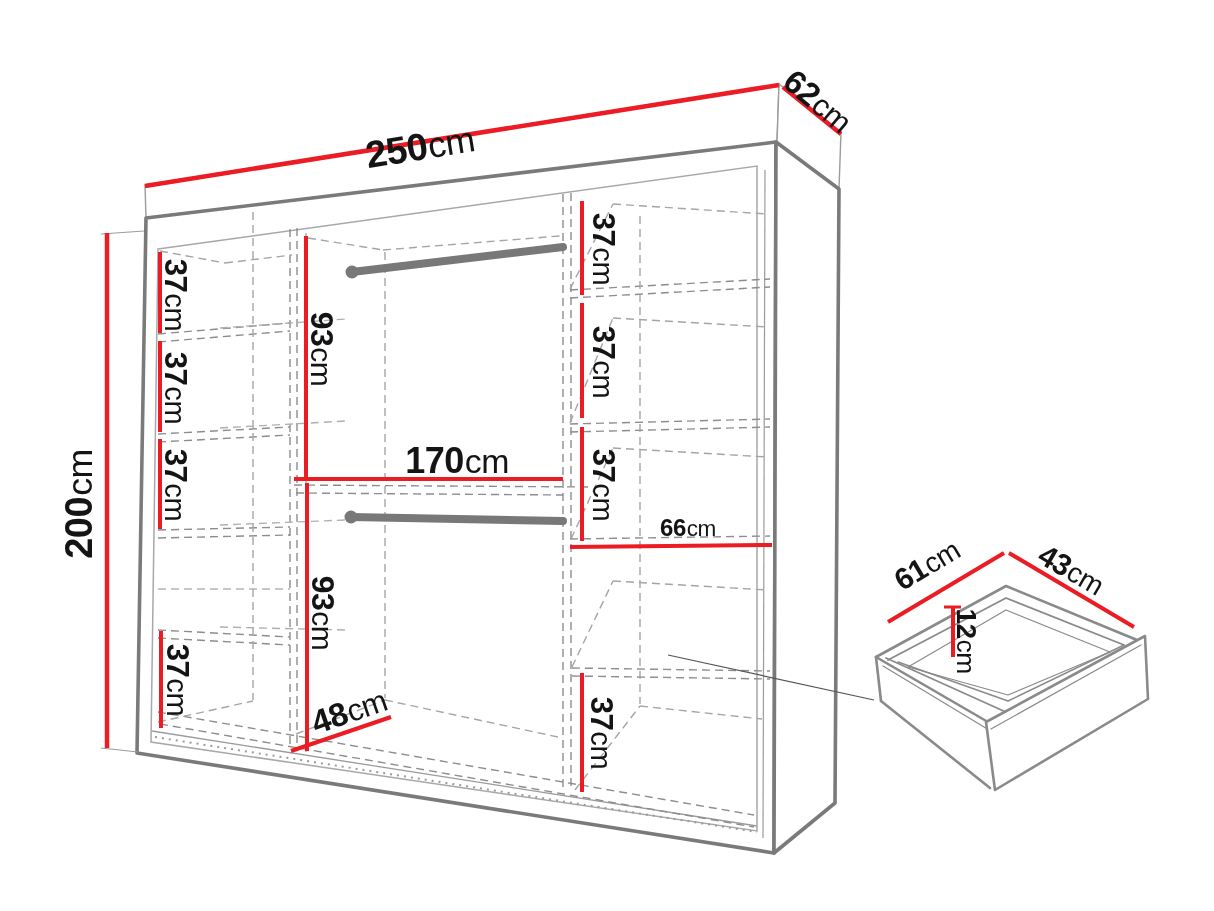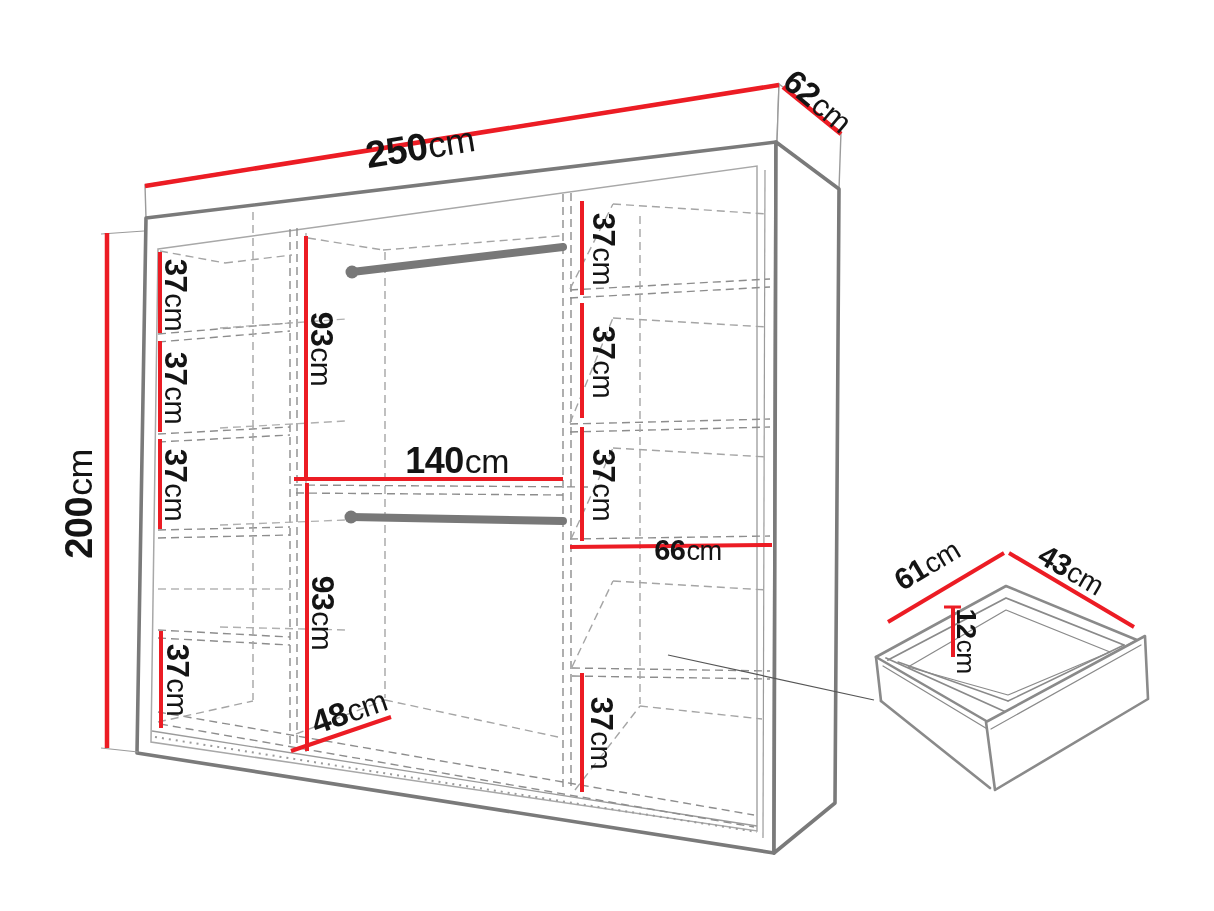--- a/index.html
+++ b/index.html
@@ -197,7 +197,7 @@
 
   <div class="lbl" style="left:322px;top:349px;--r:90deg;font-size:32px"><b>93</b><span class="u">cm</span></div>
   <div class="lbl" style="left:323px;top:613px;--r:90deg;font-size:32px"><b>93</b><span class="u">cm</span></div>
-  <div class="lbl" style="left:457px;top:461px;font-size:36px"><b>140</b><span class="u">cm</span></div>
+  <div class="lbl" style="left:457px;top:461px;font-size:36px"><b>170</b><span class="u">cm</span></div>
   <div class="lbl" style="left:349px;top:711px;--r:-19deg;font-size:33px"><b>48</b><span class="u">cm</span></div>
 
   <div class="lbl" style="left:603px;top:249px;--r:90deg;font-size:31px"><b>37</b><span class="u">cm</span></div>

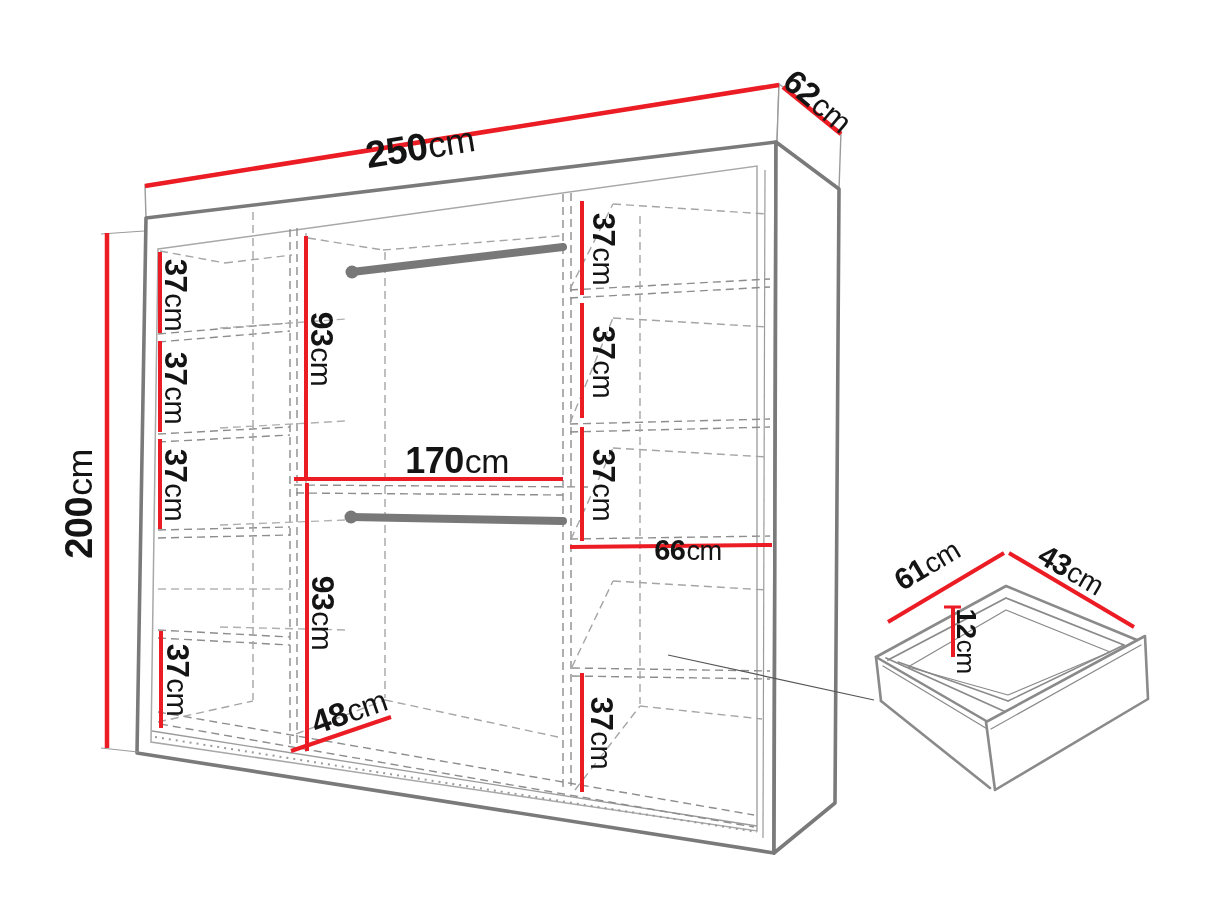--- a/index.html
+++ b/index.html
@@ -204,7 +204,7 @@
   <div class="lbl" style="left:603px;top:362px;--r:90deg;font-size:31px"><b>37</b><span class="u">cm</span></div>
   <div class="lbl" style="left:603px;top:485px;--r:90deg;font-size:31px"><b>37</b><span class="u">cm</span></div>
   <div class="lbl" style="left:601px;top:733px;--r:90deg;font-size:31px"><b>37</b><span class="u">cm</span></div>
-  <div class="lbl" style="left:688px;top:550px;font-size:29px"><b>66</b><span class="u">cm</span></div>
+  <div class="lbl" style="left:688px;top:528px;font-size:24px"><b>66</b><span class="u">cm</span></div>
 
   <div class="lbl" style="left:927px;top:565px;--r:-31deg;font-size:30px"><b>61</b><span class="u">cm</span></div>
   <div class="lbl" style="left:1071px;top:570px;--r:30deg;font-size:30px"><b>43</b><span class="u">cm</span></div>

